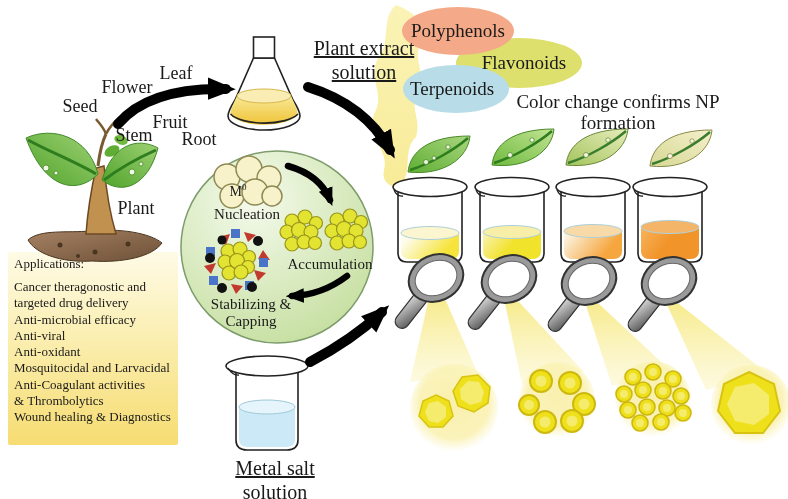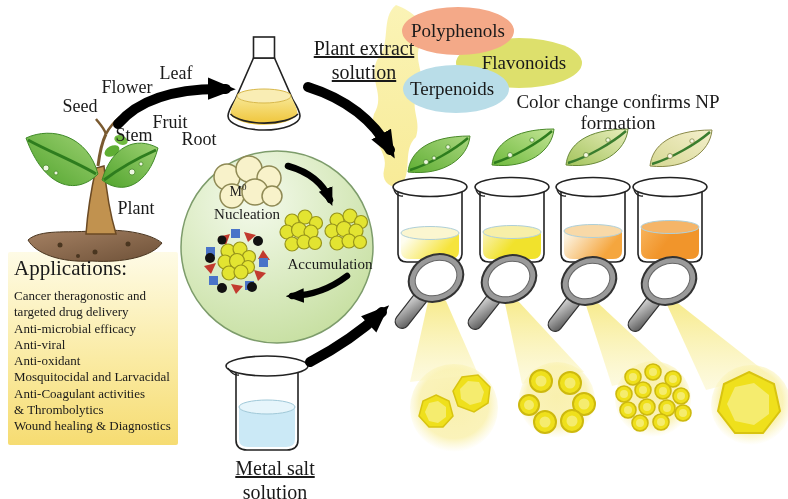--- a/index.html
+++ b/index.html
@@ -15,7 +15,7 @@
             background:linear-gradient(180deg,#FEFBE6 0%,#FAEBA4 55%,#F6DC72 100%);
             border-radius:2px;}
   #apps-text{position:absolute;left:14px;top:256px;z-index:2;}
-  #apps-title{font-size:21px;margin-bottom:7px;}
+  #apps-title{font-size:13px;margin-bottom:7px;}
   .apps-item{font-size:13px;line-height:16.3px;white-space:nowrap;}
   .m0{font-size:14px;} .m0 sup{font-size:9px;}
 </style>

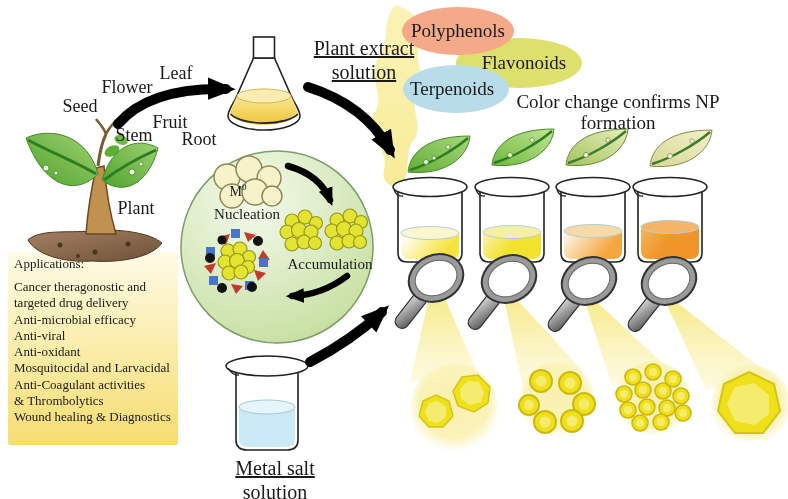--- a/index.html
+++ b/index.html
@@ -399,6 +399,10 @@
   </div>
   <div class="lbl f15" style="left:247px;top:206px">Nucleation</div>
   <div class="lbl f15" style="left:330px;top:256px">Accumulation</div>
+  <div class="lbl f15 center" style="left:251px;top:296px;line-height:17px">
+    <div>Stabilizing &amp;</div>
+    <div>Capping</div>
+  </div>
 
   <div id="apps-text">
     <div id="apps-title">Applications:</div>

